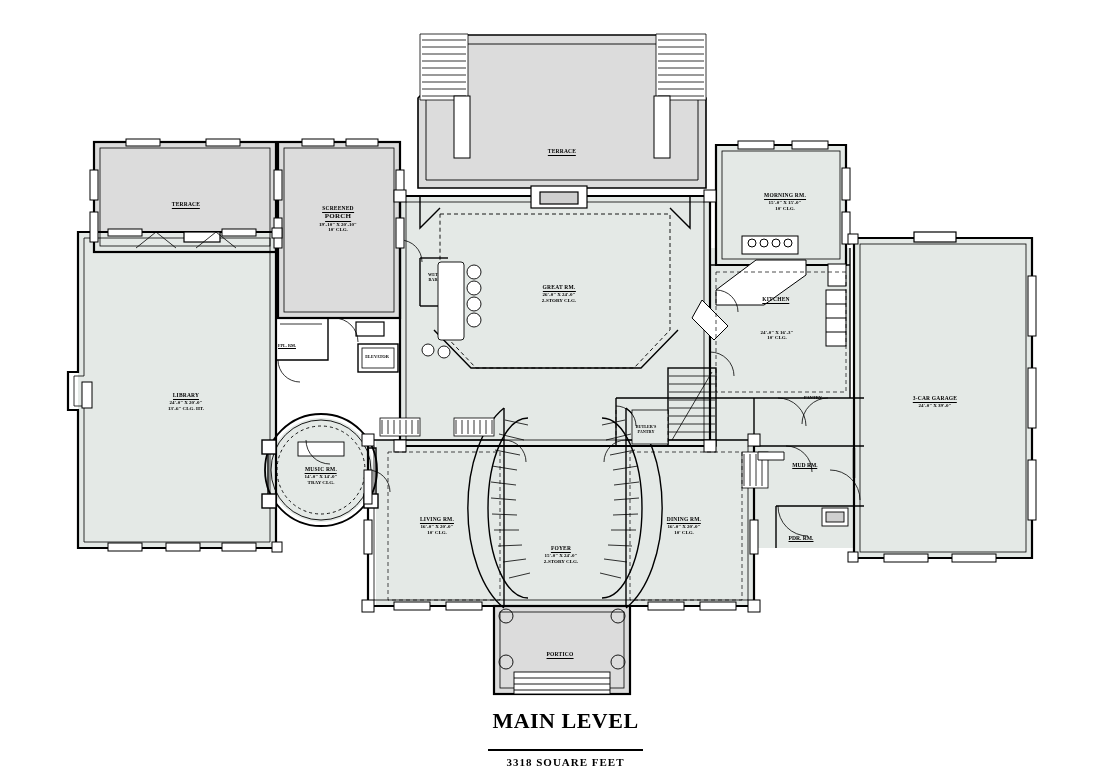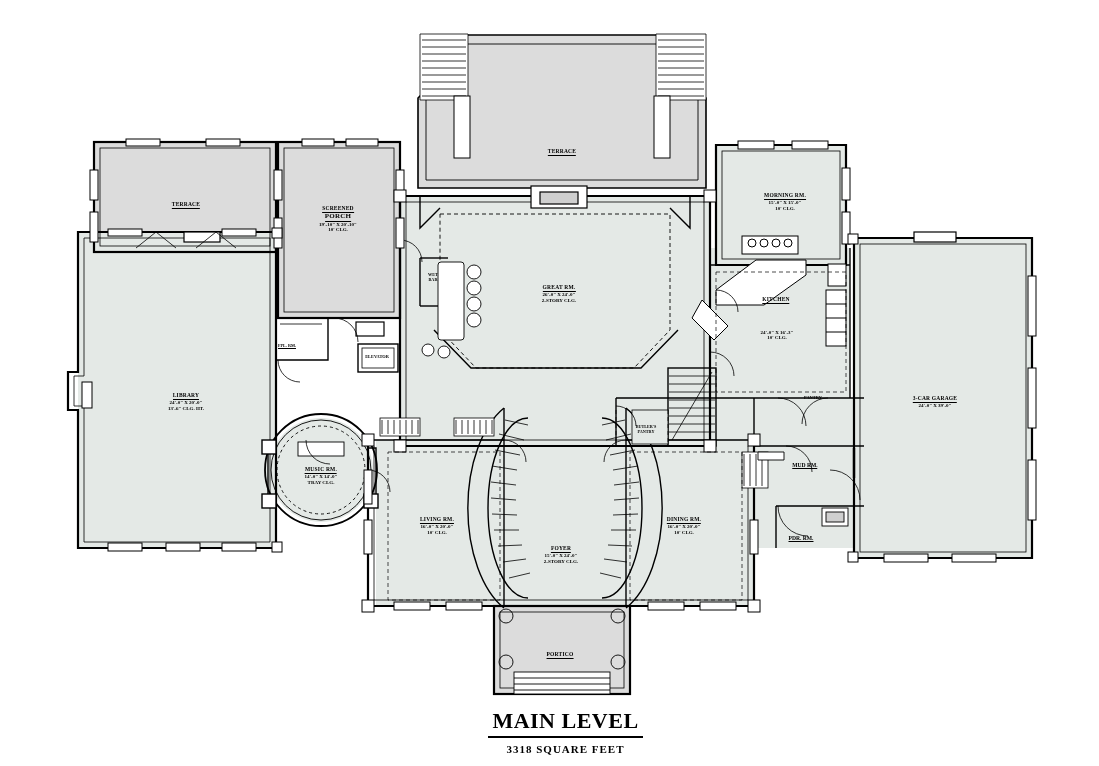--- a/index.html
+++ b/index.html
@@ -87,7 +87,7 @@
     color: #000;
     display: inline-block;
     border-bottom: 2px solid #000;
-    padding: 0 4px 2px 4px;
+    padding: 0 4px 15px 4px;
   }
   #title-sub {
     font-family: "Liberation Serif", serif;

